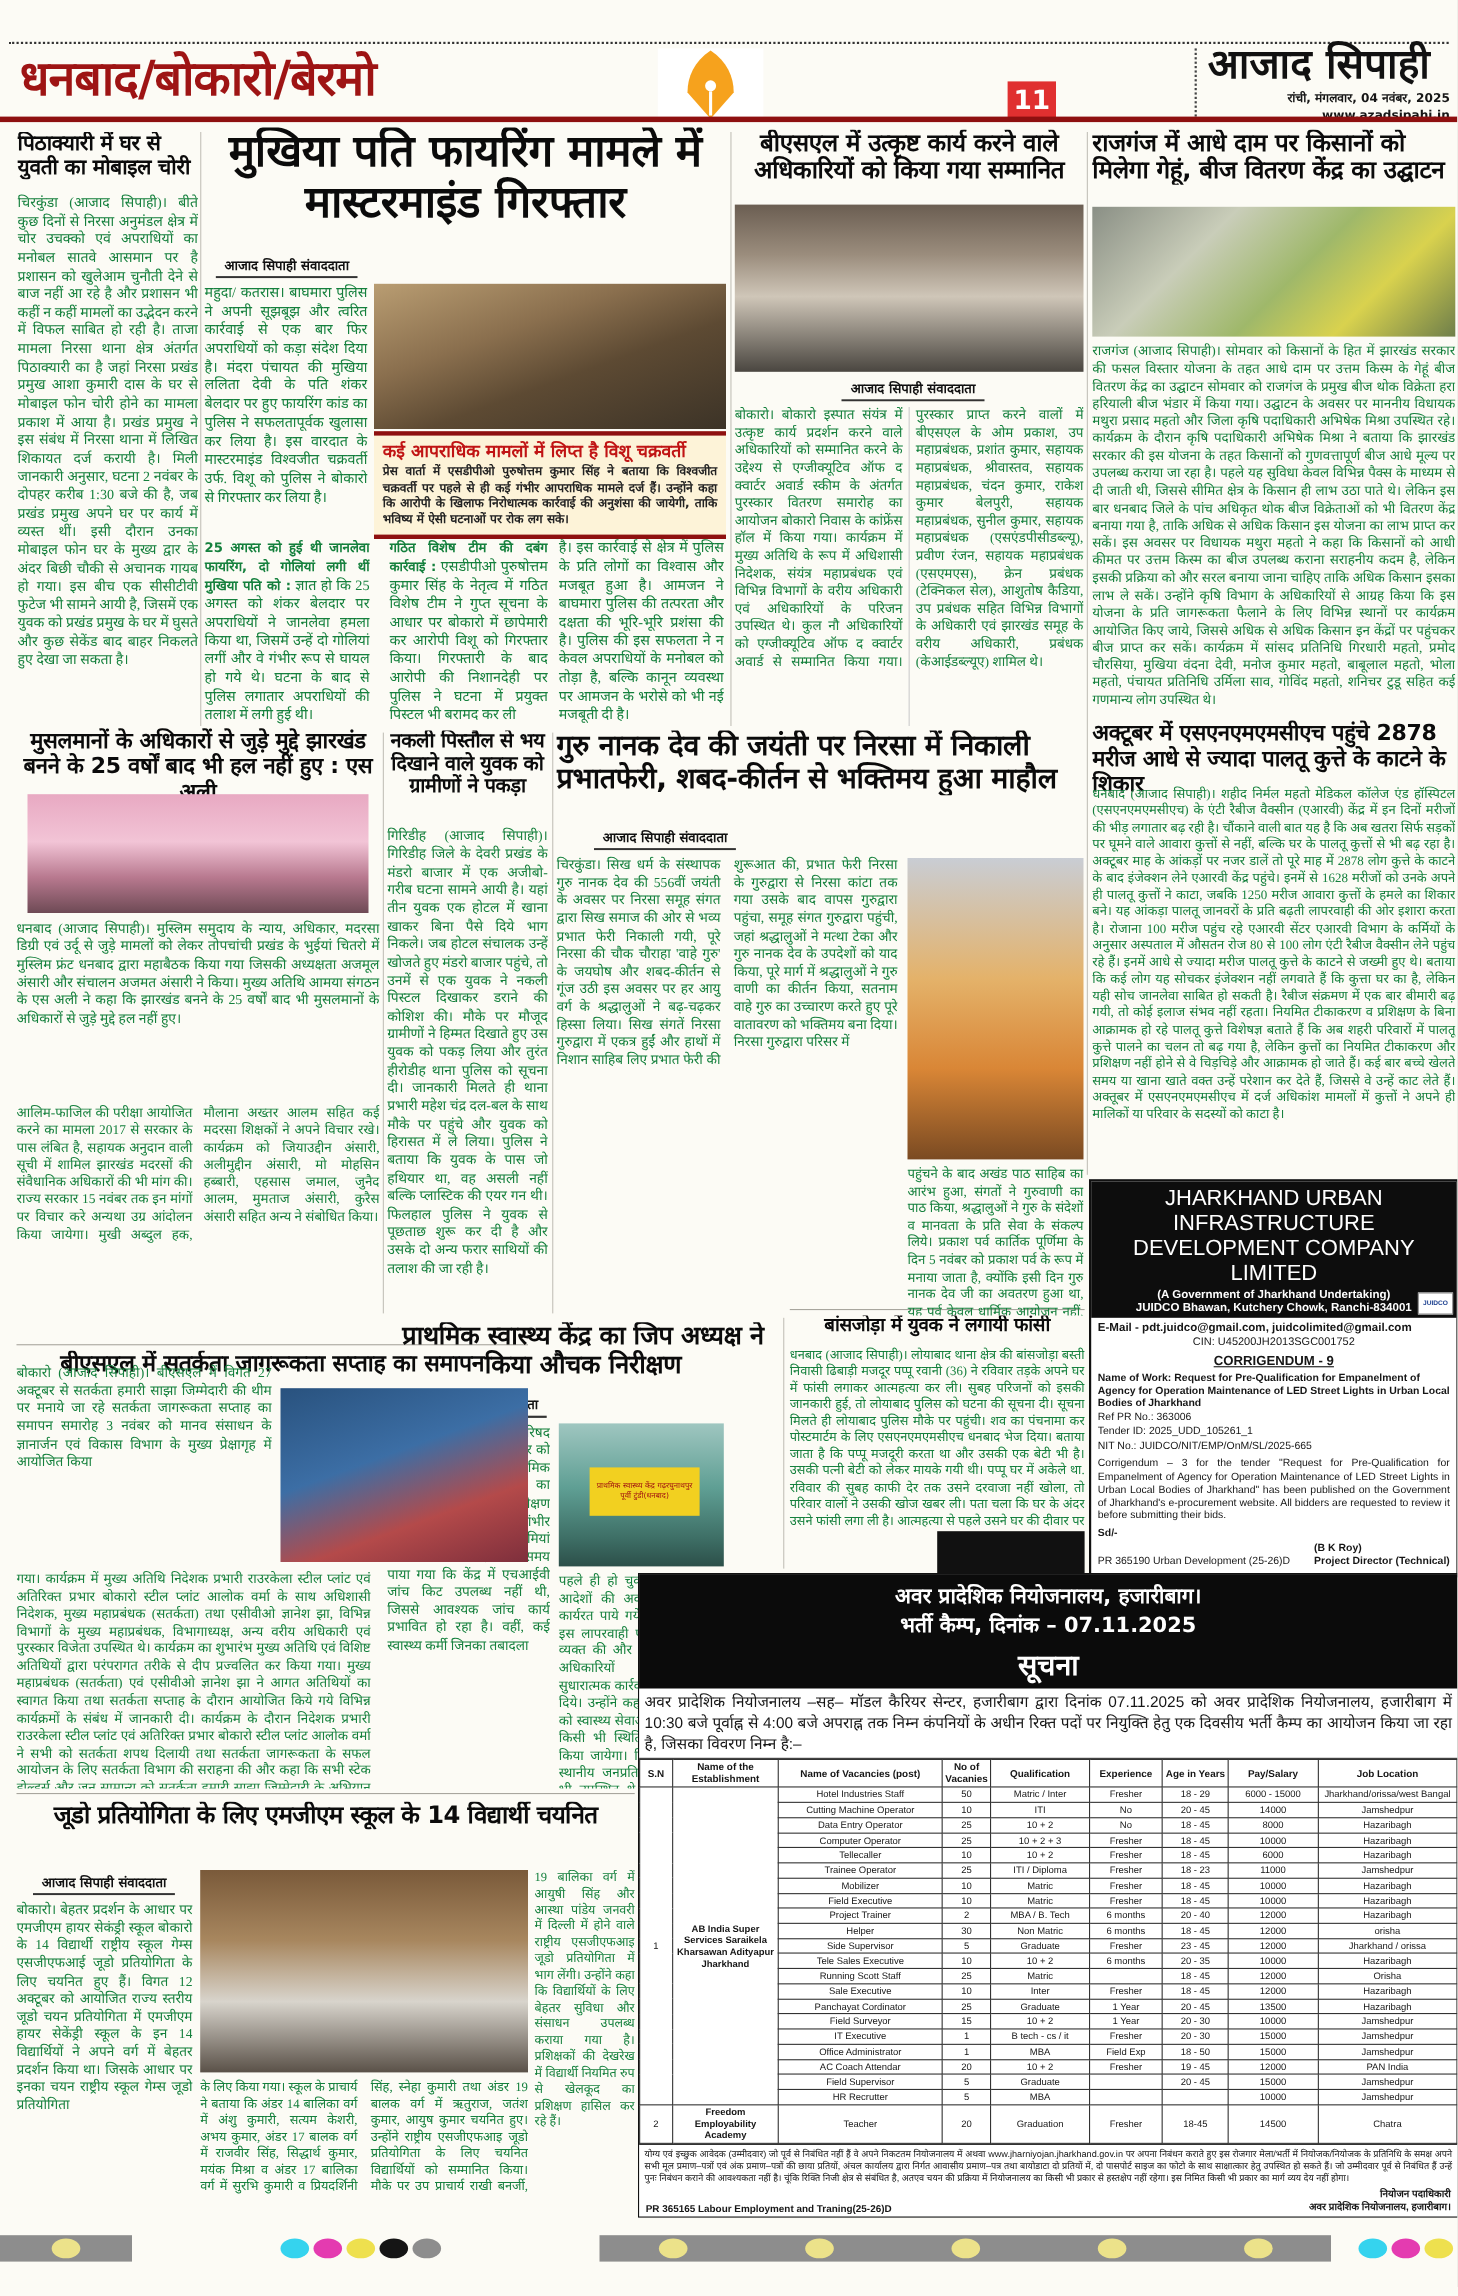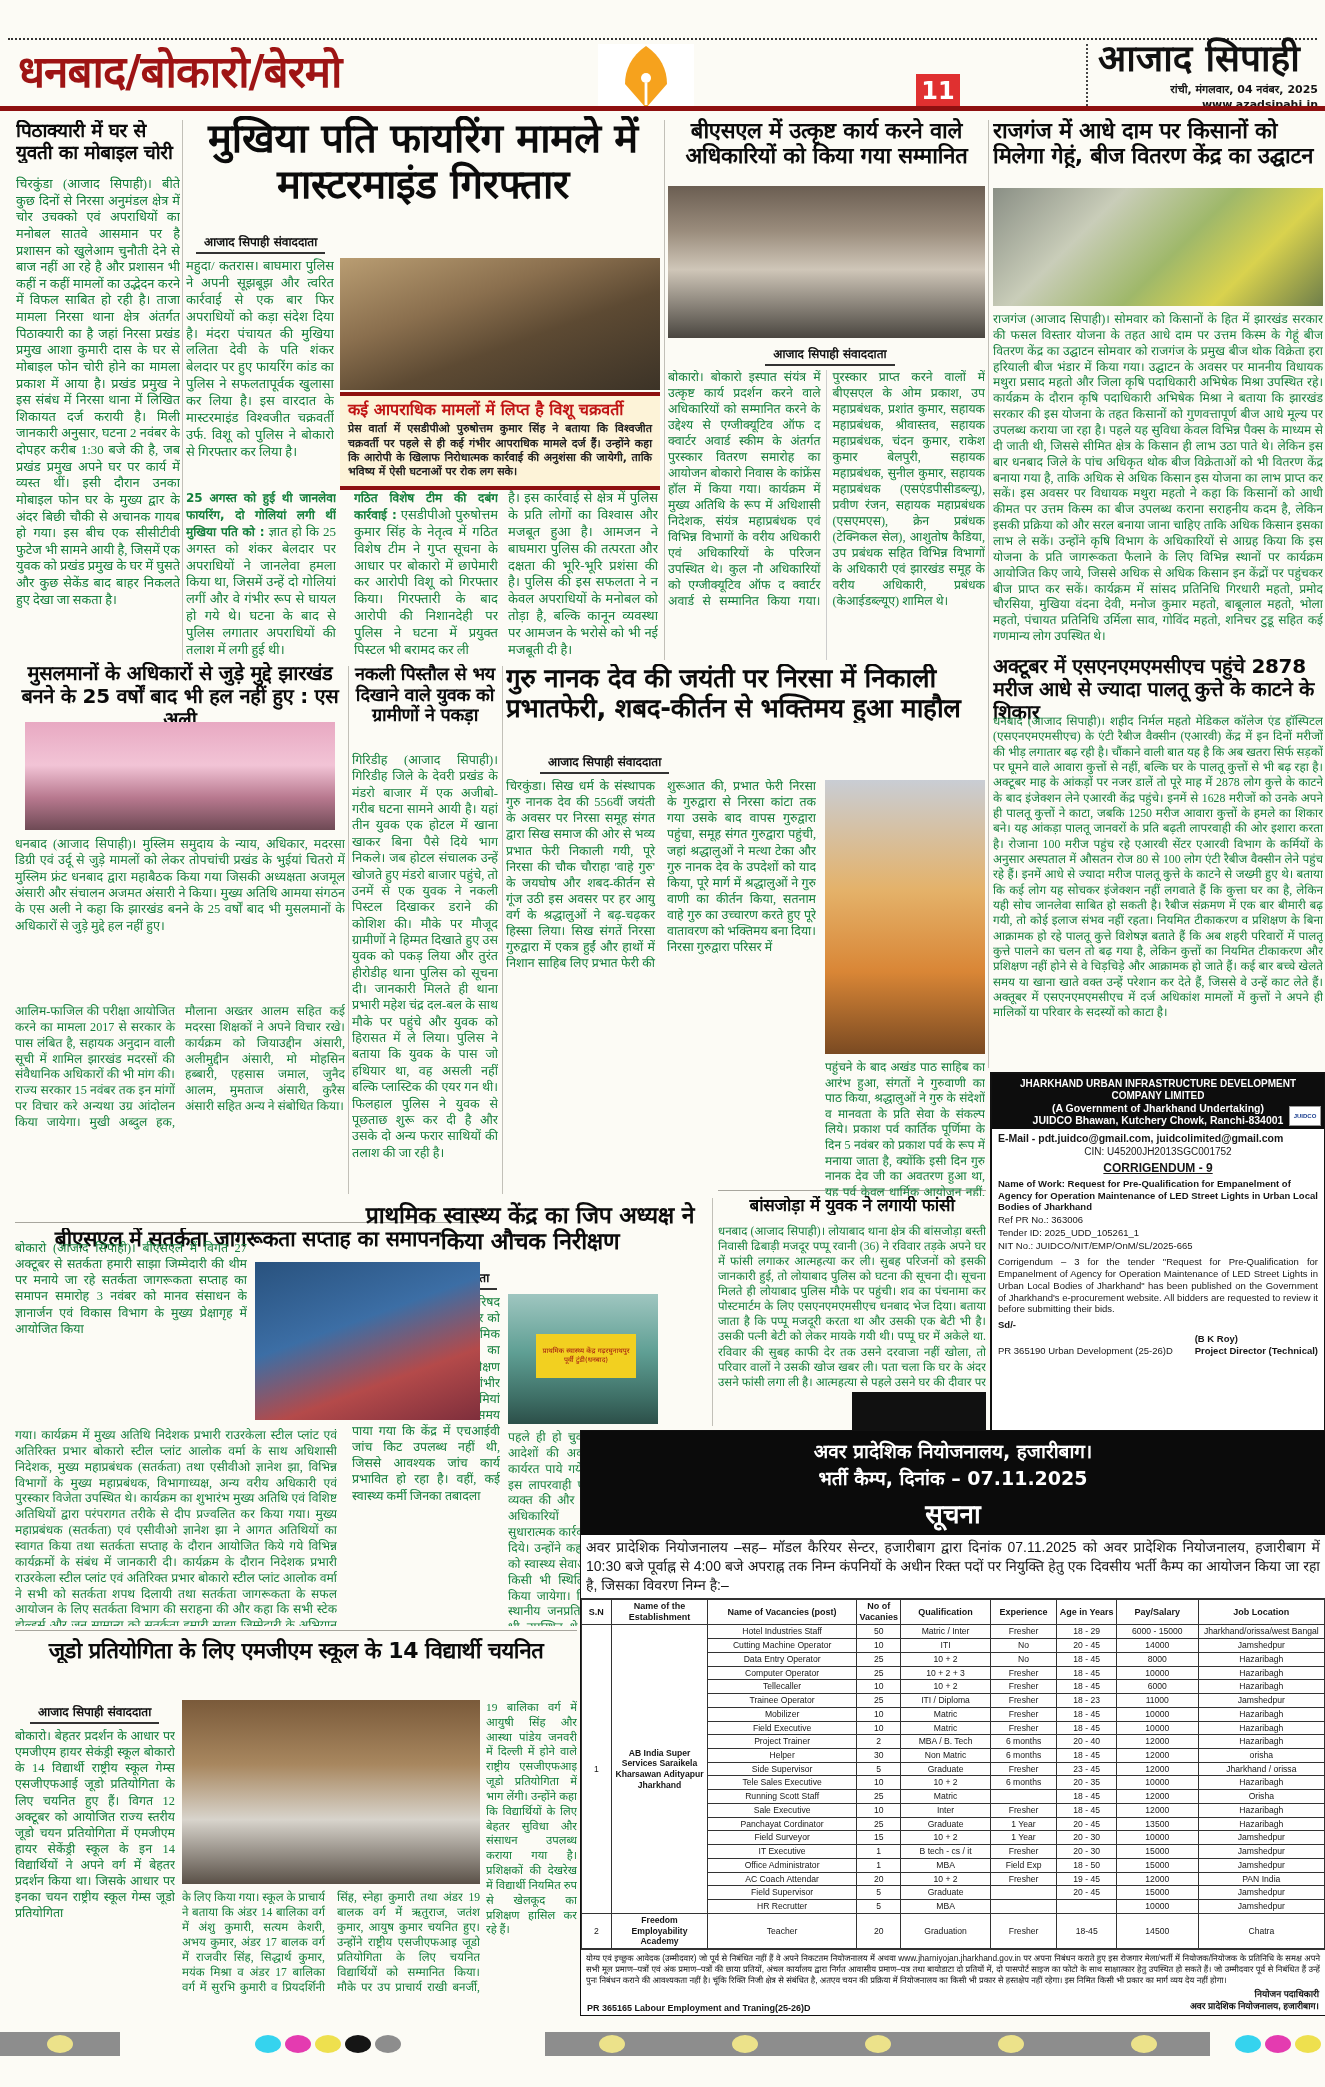--- a/index.html
+++ b/index.html
@@ -42,7 +42,7 @@
   
   .juidco{position:absolute;border:2px solid #111;background:#fff;font-family:"Liberation Sans",sans-serif;}
   .juidco-head{background:#0d0d0d;color:#fff;text-align:center;padding:4px 4px 3px;position:relative;}
-  .juidco-head .org{font-weight:700;font-size:10px;line-height:1.15;}
+  .juidco-head .org{font-weight:400;font-size:20px;line-height:1.15;}
   .juidco-head .sub{font-weight:700;font-size:10.5px;margin-top:1px;}
   .juidco-head .addr{font-weight:700;font-size:10.5px;}
   .juidco-logo{position:absolute;right:3px;bottom:3px;width:30px;height:18px;background:#fff;color:#1b3f8f;

